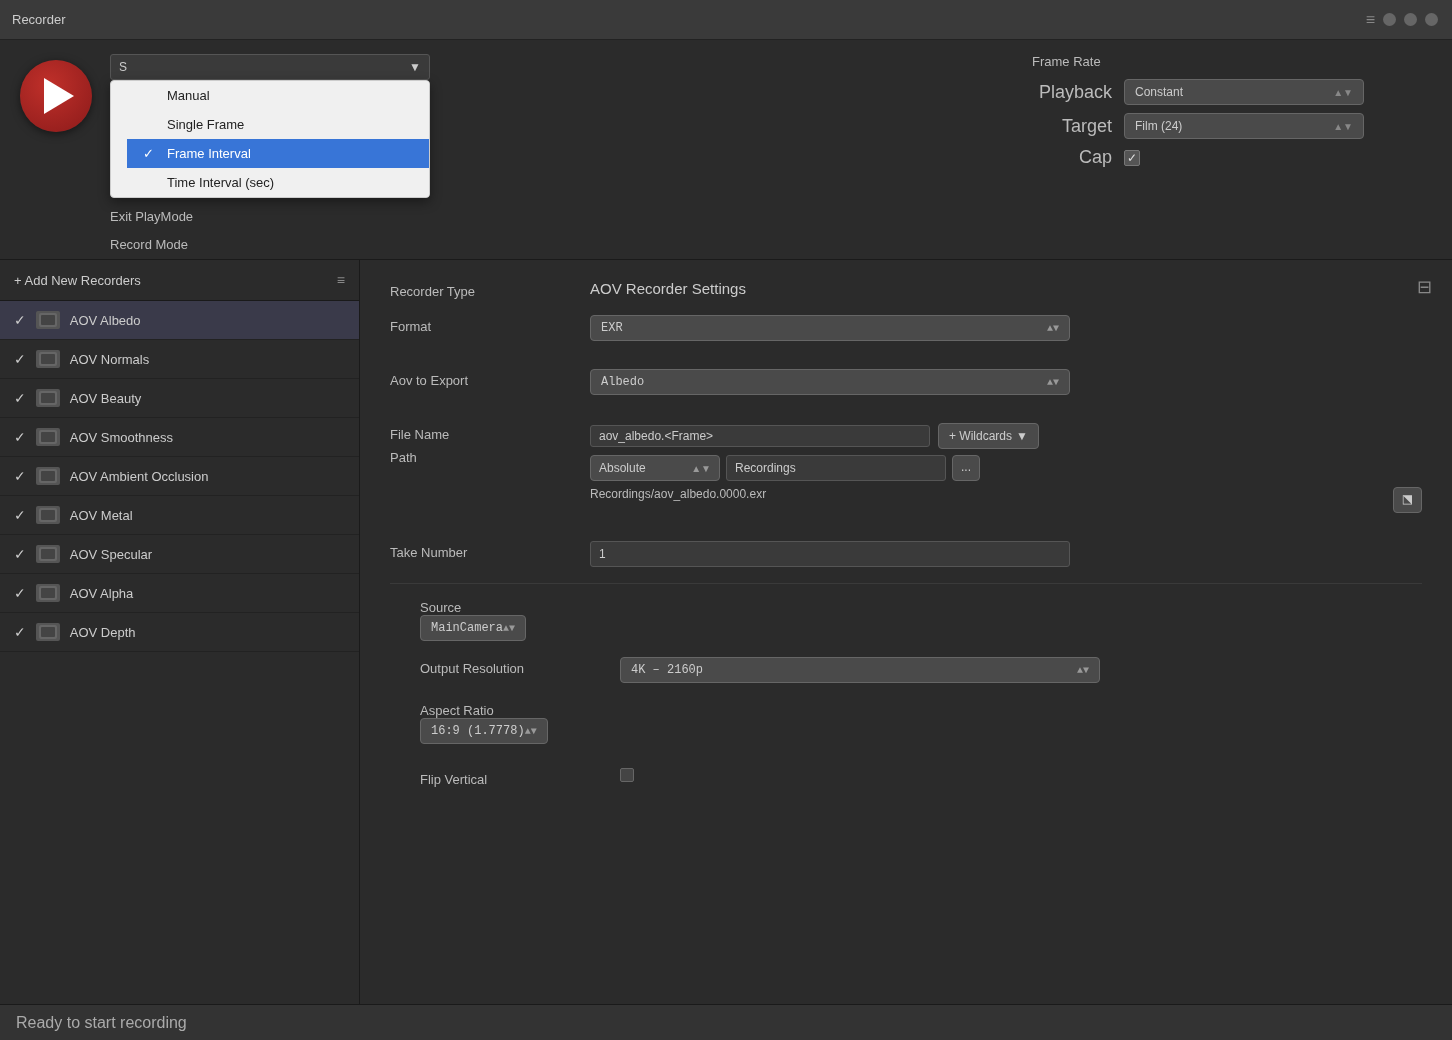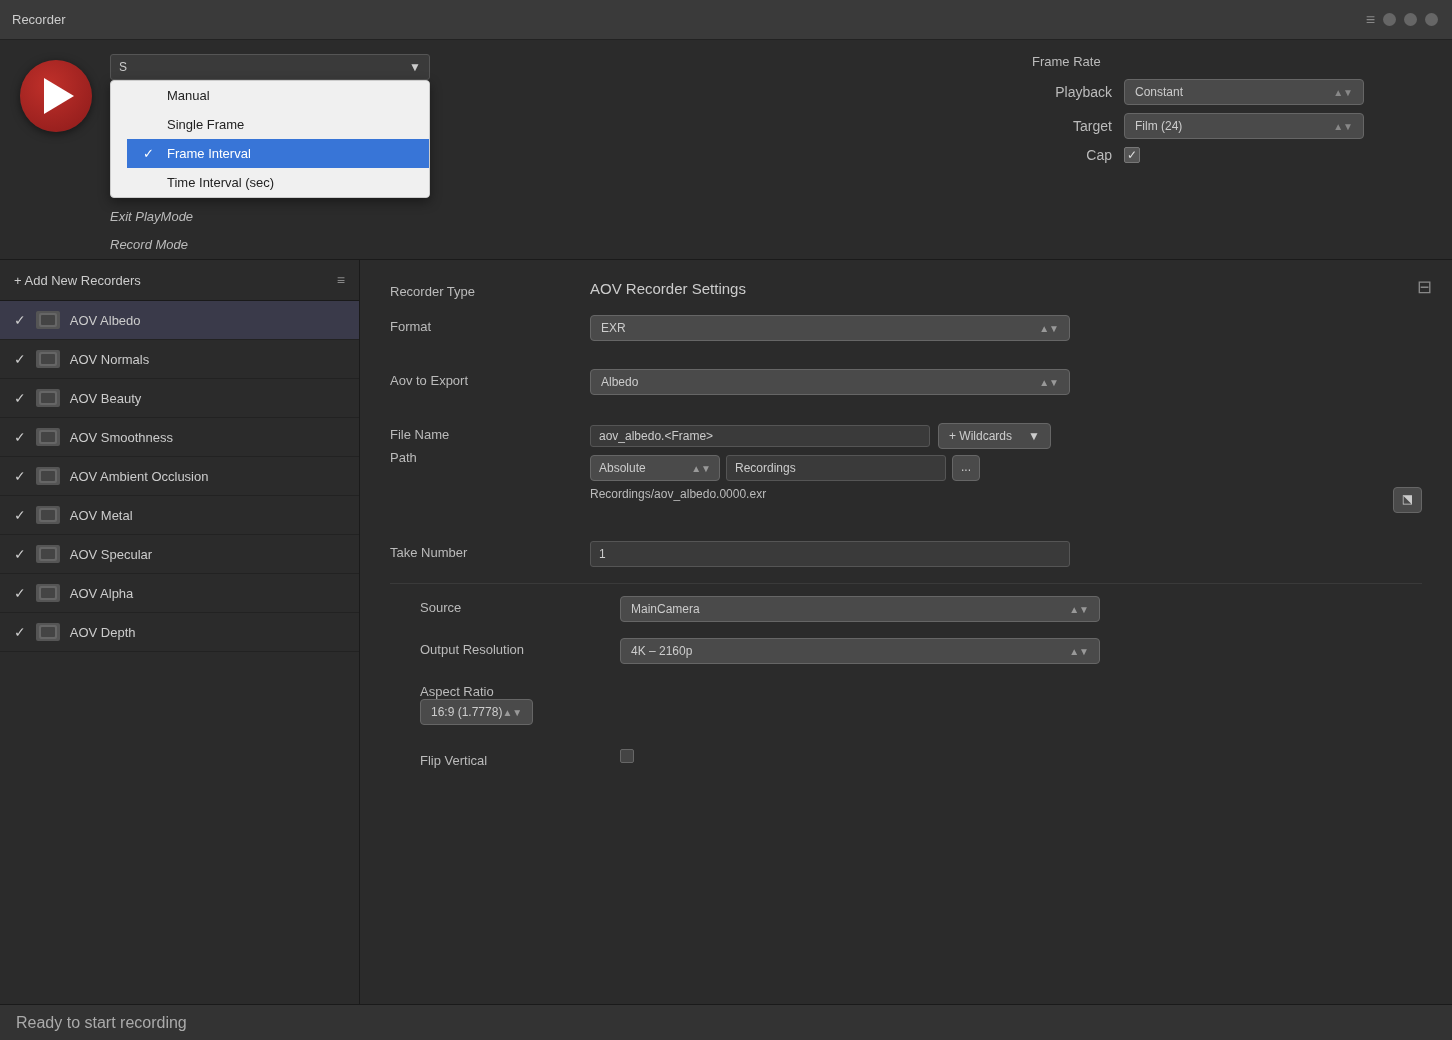--- a/index.html
+++ b/index.html
@@ -168,7 +168,7 @@
     }
     .fr-label {
       color: #bbb;
-      font-size: 14px;
+      font-size: 18px;
       width: 80px;
       text-align: right;
     }

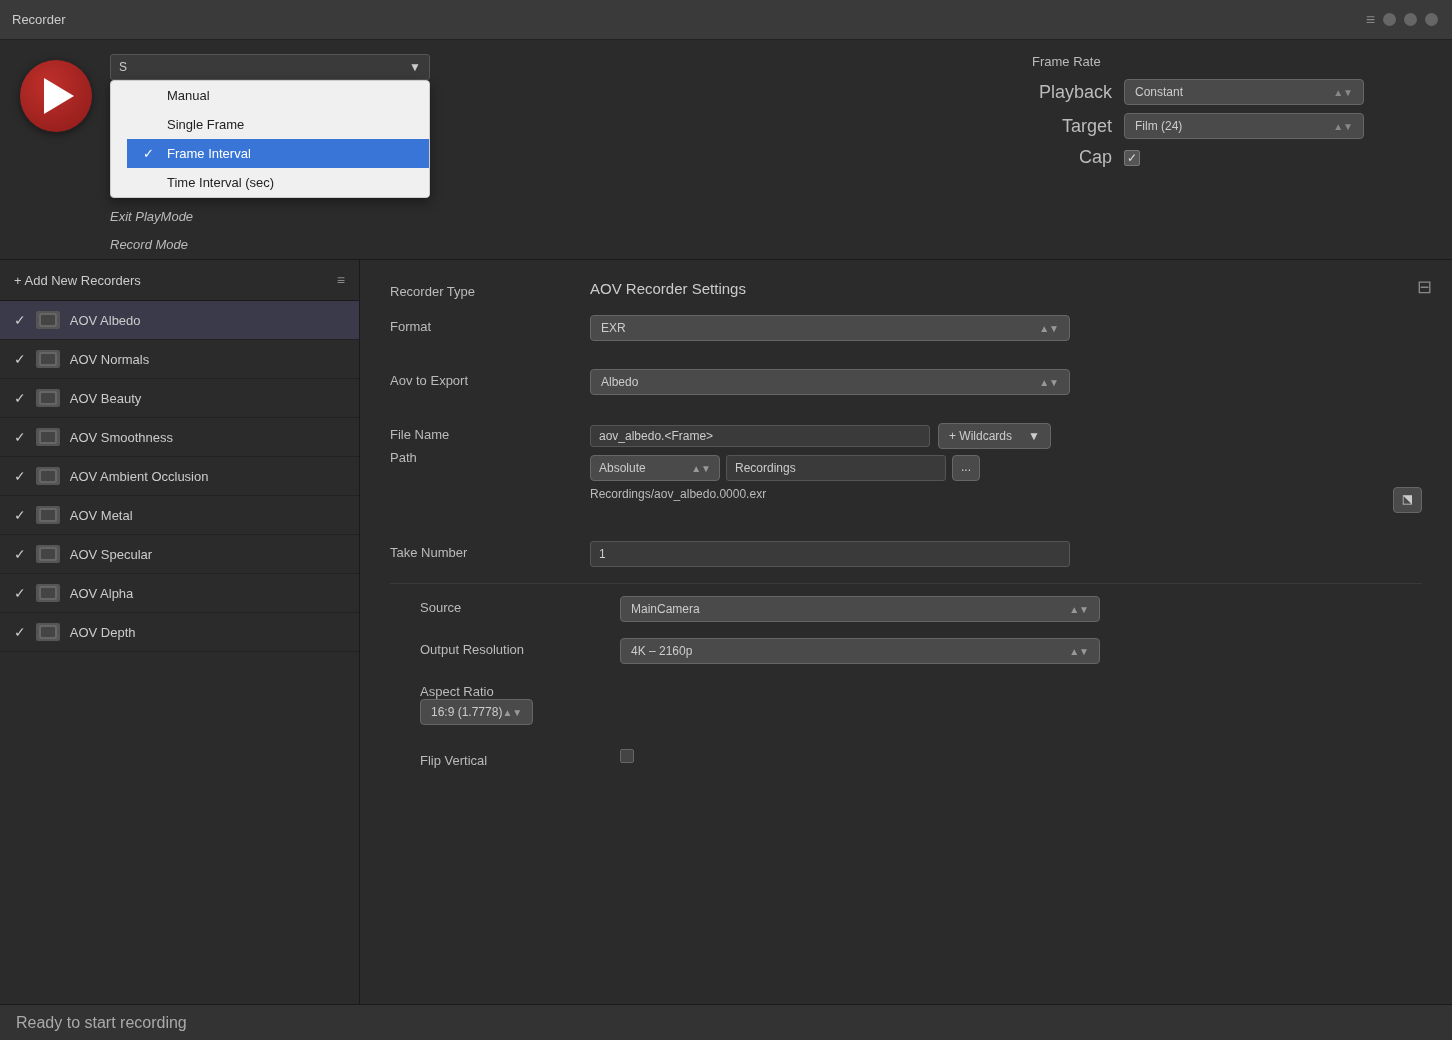--- a/index.html
+++ b/index.html
@@ -112,7 +112,6 @@
       color: #bbb;
       font-size: 13px;
       line-height: 22px;
-      font-style: italic;
     }
 
     

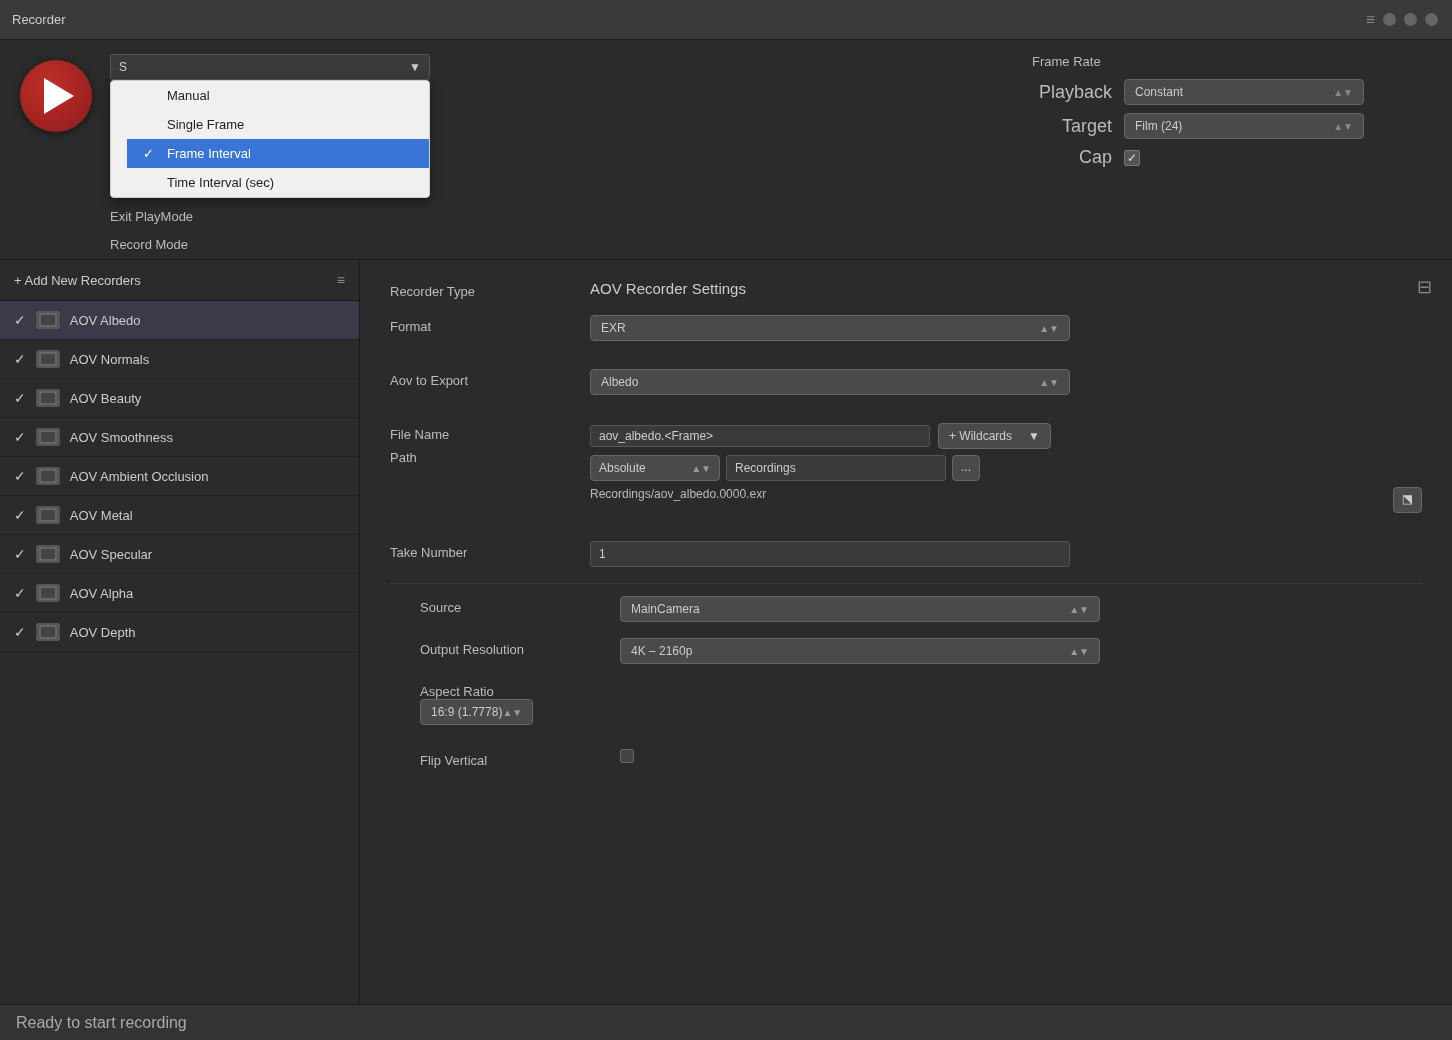--- a/index.html
+++ b/index.html
@@ -318,6 +318,7 @@
       align-items: center;
       justify-content: space-between;
       cursor: pointer;
+      font-family: Liberation Mono, monospace;
     }
 
     .file-name-row {

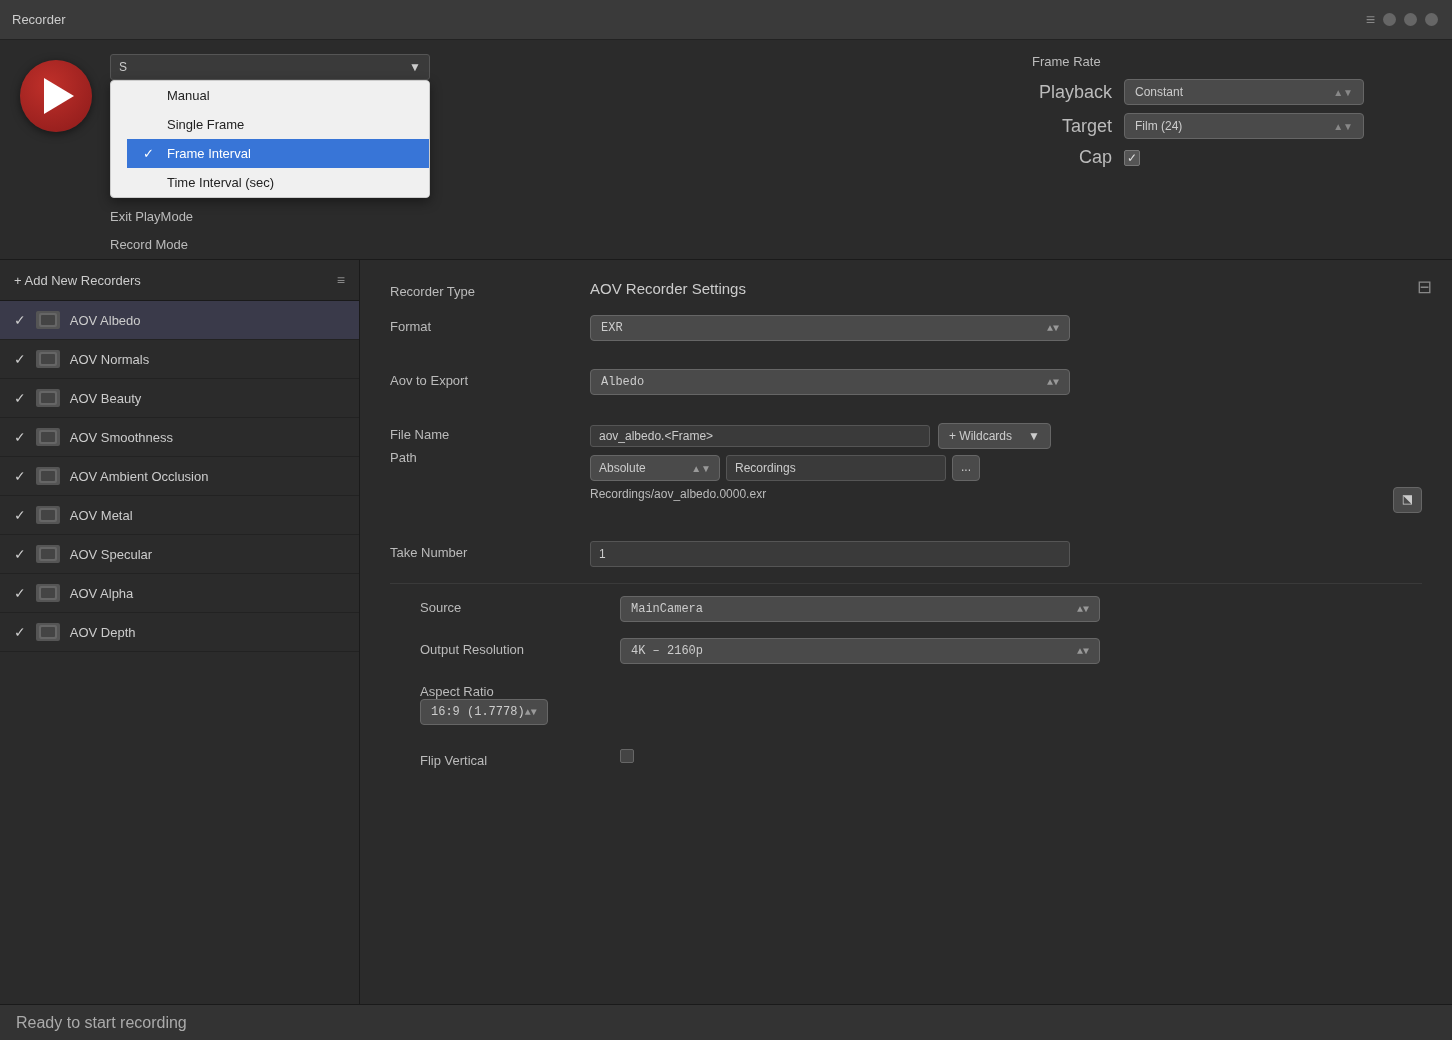--- a/index.html
+++ b/index.html
@@ -348,7 +348,7 @@
       cursor: pointer;
       display: flex;
       align-items: center;
-      gap: 16px;
+      gap: 4px;
     }
 
     .path-row {

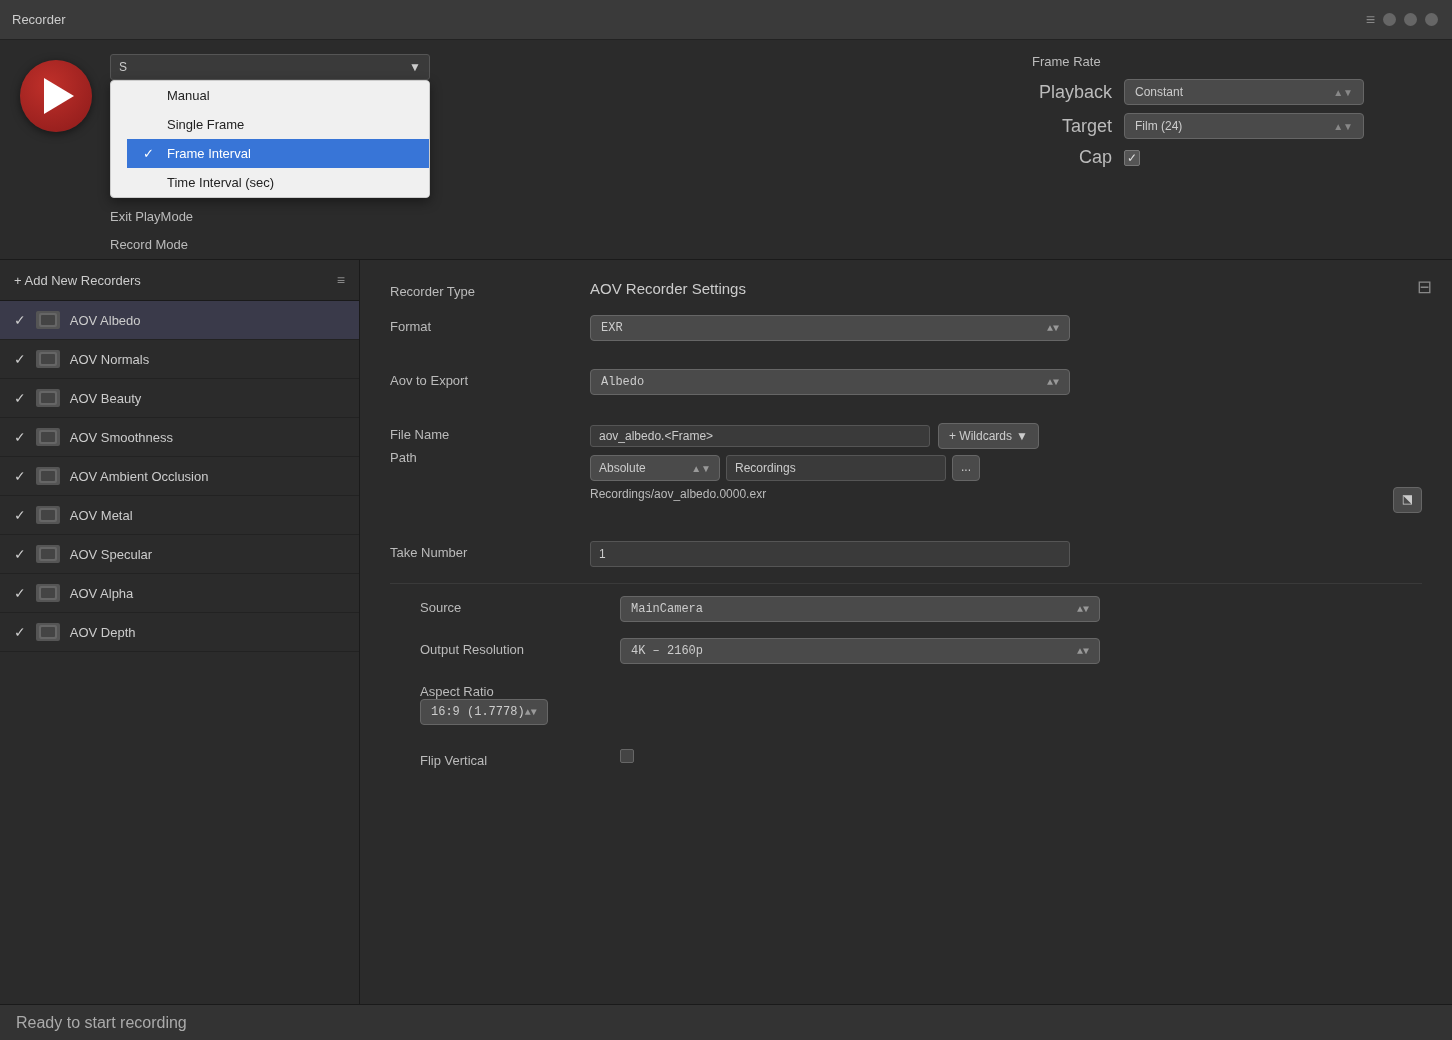--- a/index.html
+++ b/index.html
@@ -722,7 +722,7 @@
 
     <hr class="divider">
 
-    <div class="section-row" style="margin-left:30px;">
+    <div class="section-row" style="margin-left:30px;flex-direction:column;">
       <span class="field-label">Source</span>
       <div class="field-value">
         <div class="select-field">

